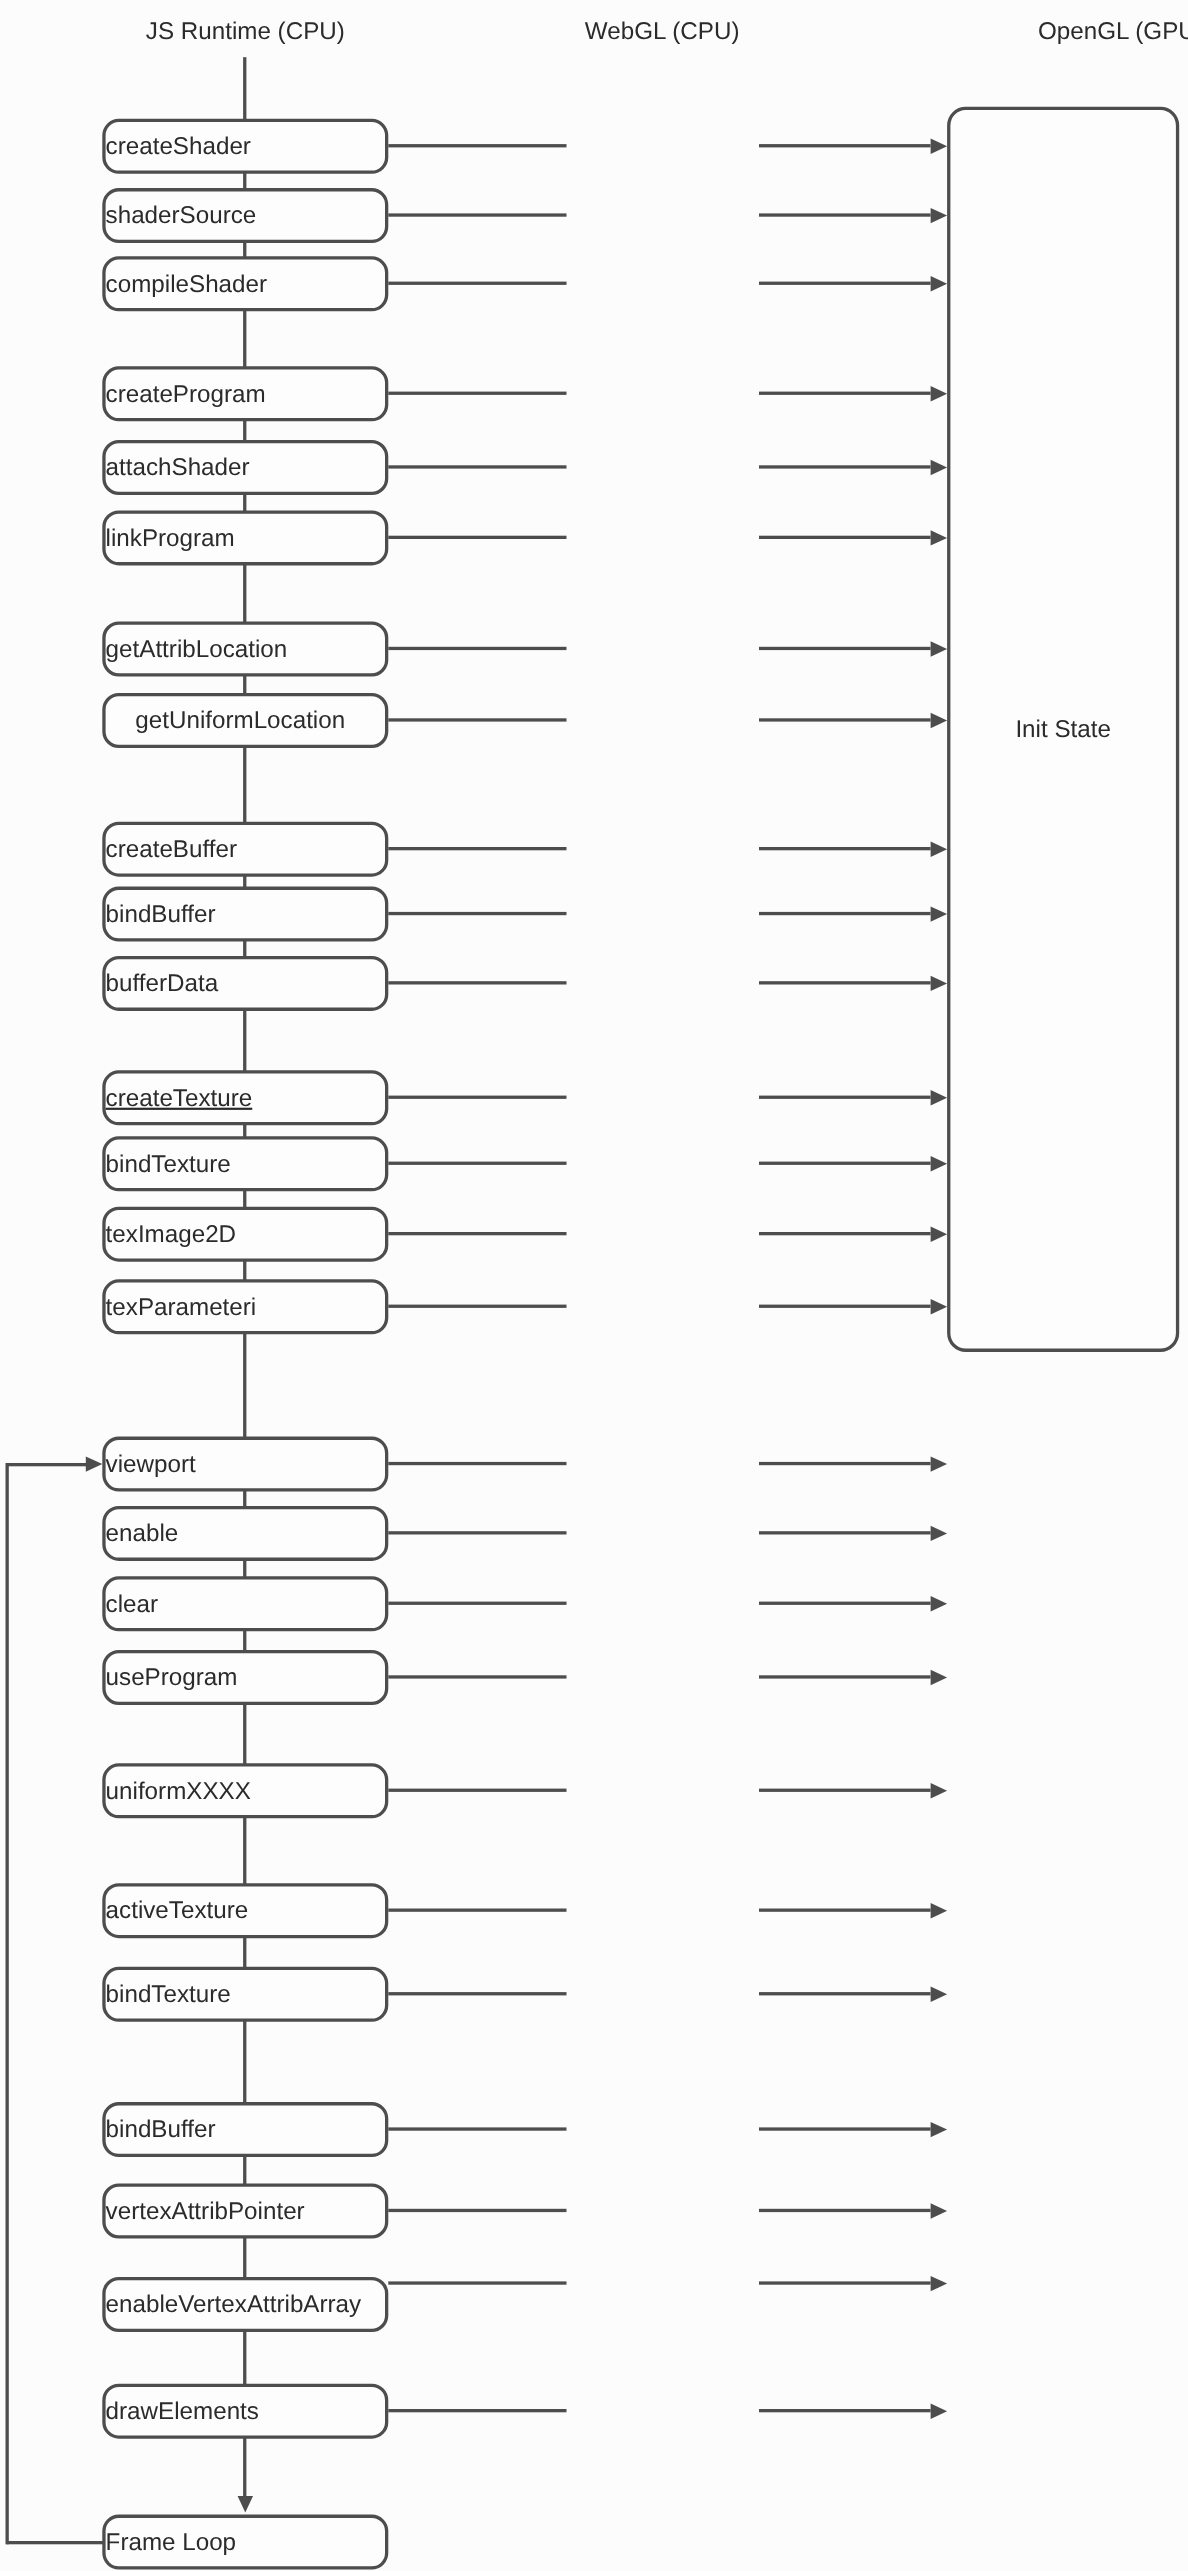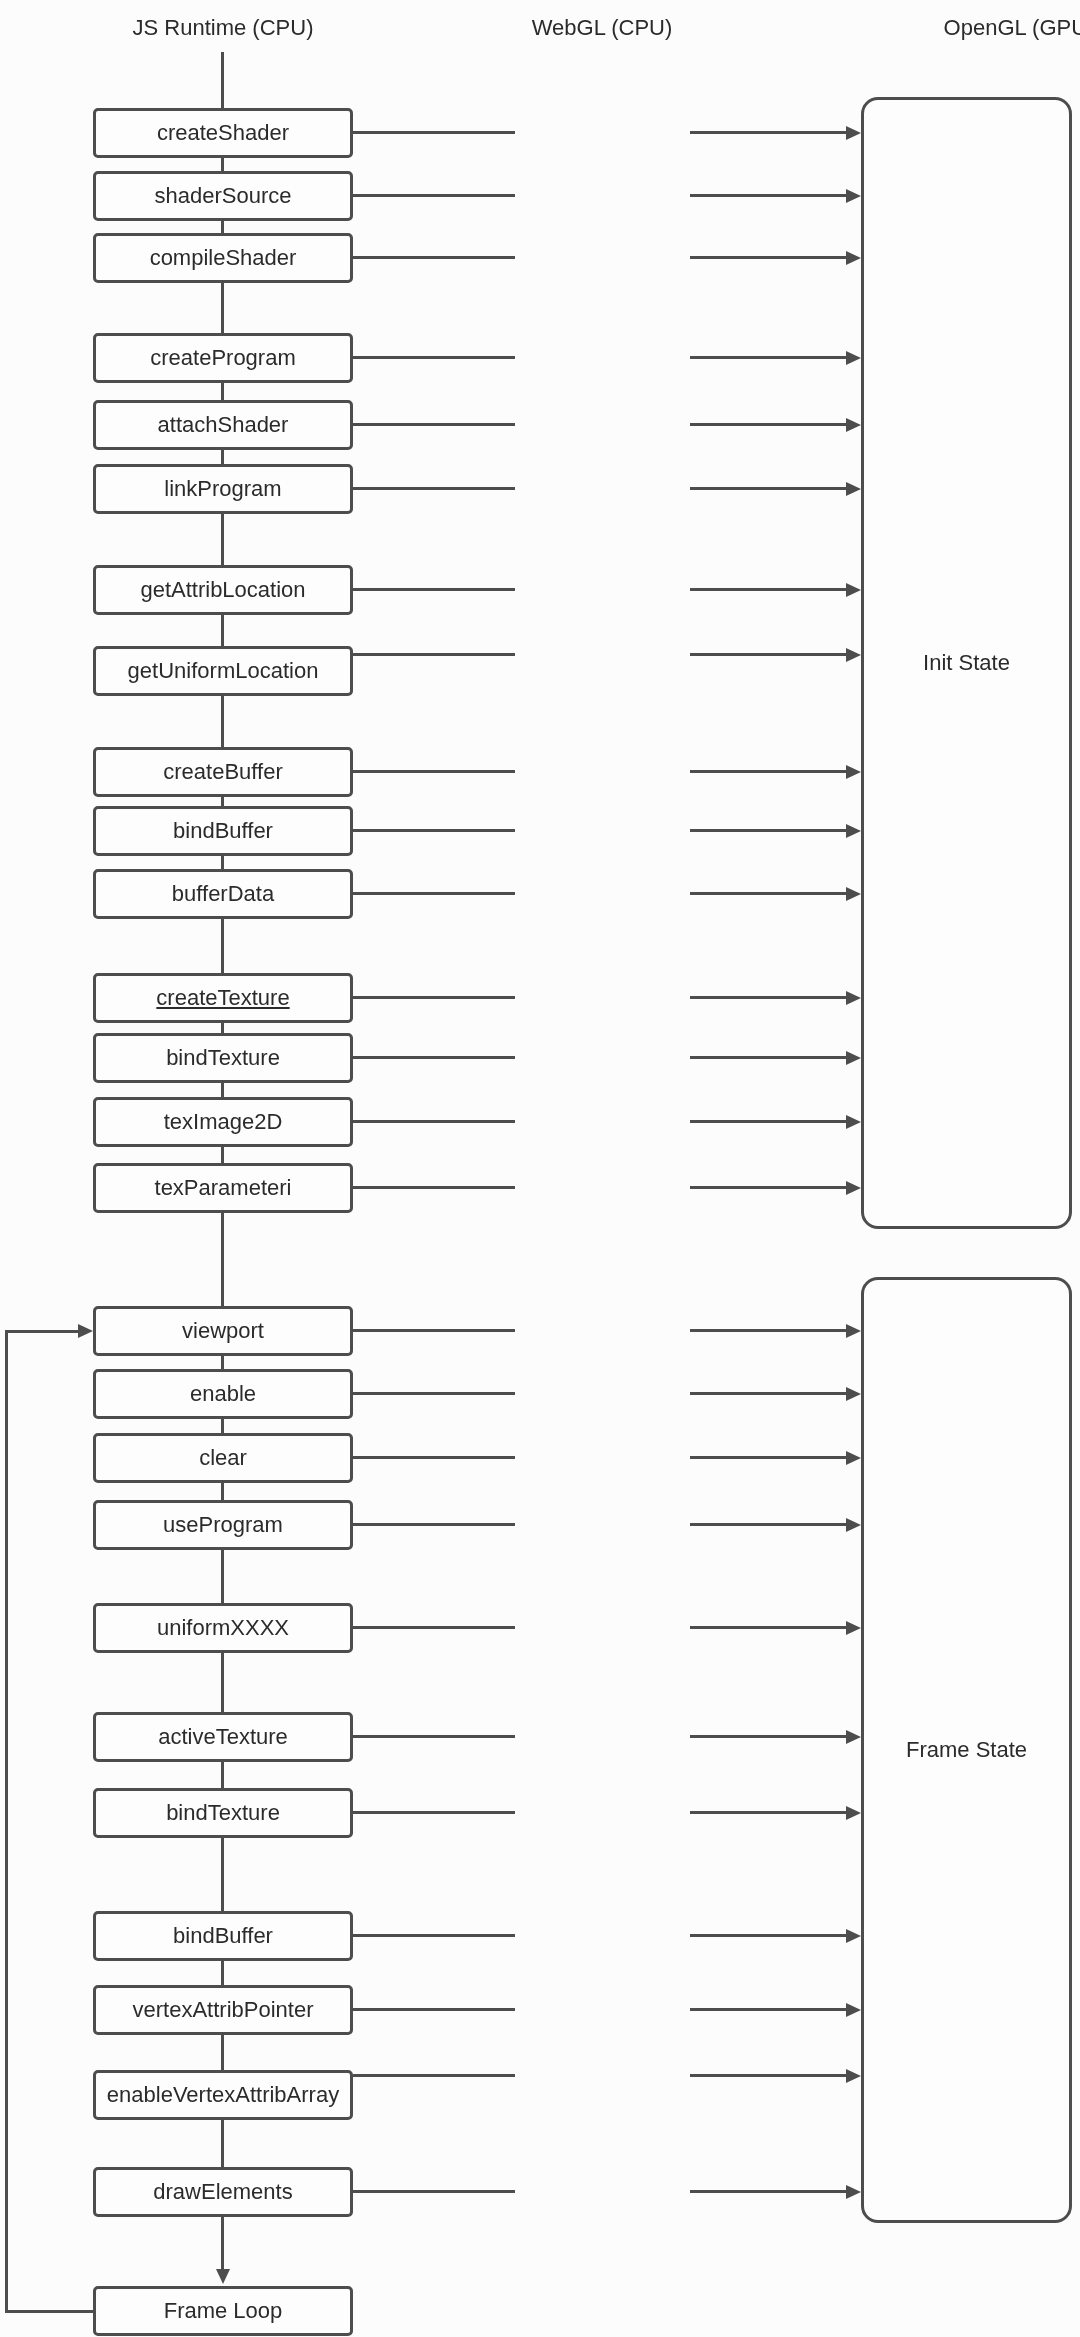--- a/index.html
+++ b/index.html
@@ -15,8 +15,8 @@
   }
   .node {
     position:absolute; left:93px; width:260px; height:50px;
-    box-sizing:border-box; border:3px solid #4d4d4d; border-radius:5px;
-    background:#fdfdfd; display:flex; align-items:center; justify-content:center;
+    box-sizing:border-box; border:3px solid #4d4d4d; border-radius:15px;
+    background:#fdfdfd; display:flex; align-items:center; justify-content:flex-start;
     font-size:22px; z-index:3;
   }
   .bigbox {

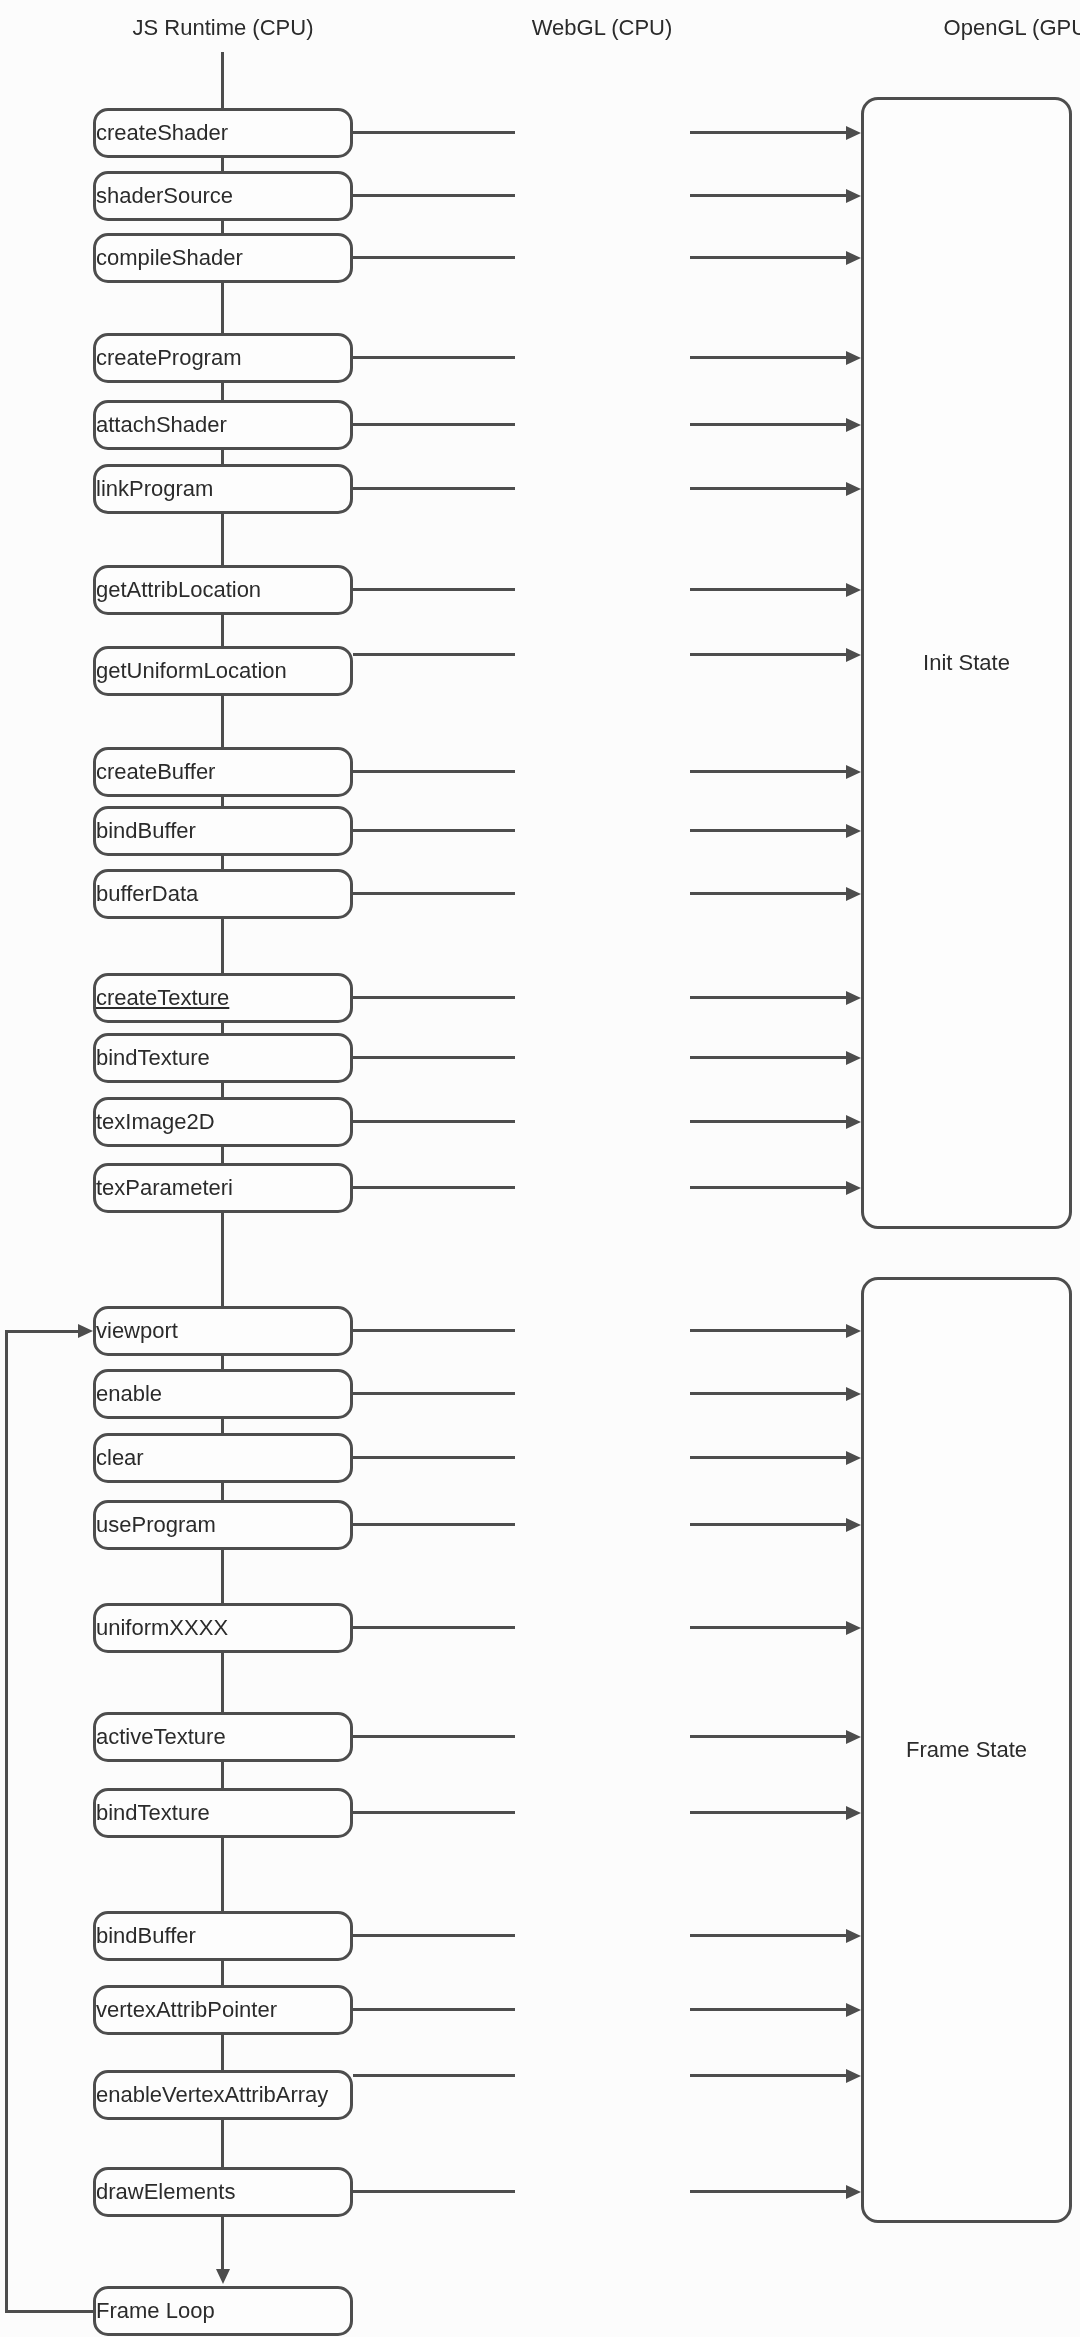--- a/index.html
+++ b/index.html
@@ -99,7 +99,7 @@
       <div class="hline" style="left: 353px; top: 588px; width: 162px;"></div>
       <div class="hline" style="left: 690px; top: 588px; width: 156px;"></div>
       <div class="ah-r" style="left: 846px; top: 583px;"></div>
-      <div class="node" style="top: 646px;">
+      <div class="node" style="top: 630px; padding-left: 27px;">
         <span>getUniformLocation</span>
       </div>
       <div class="hline" style="left: 353px; top: 653px; width: 162px;"></div>

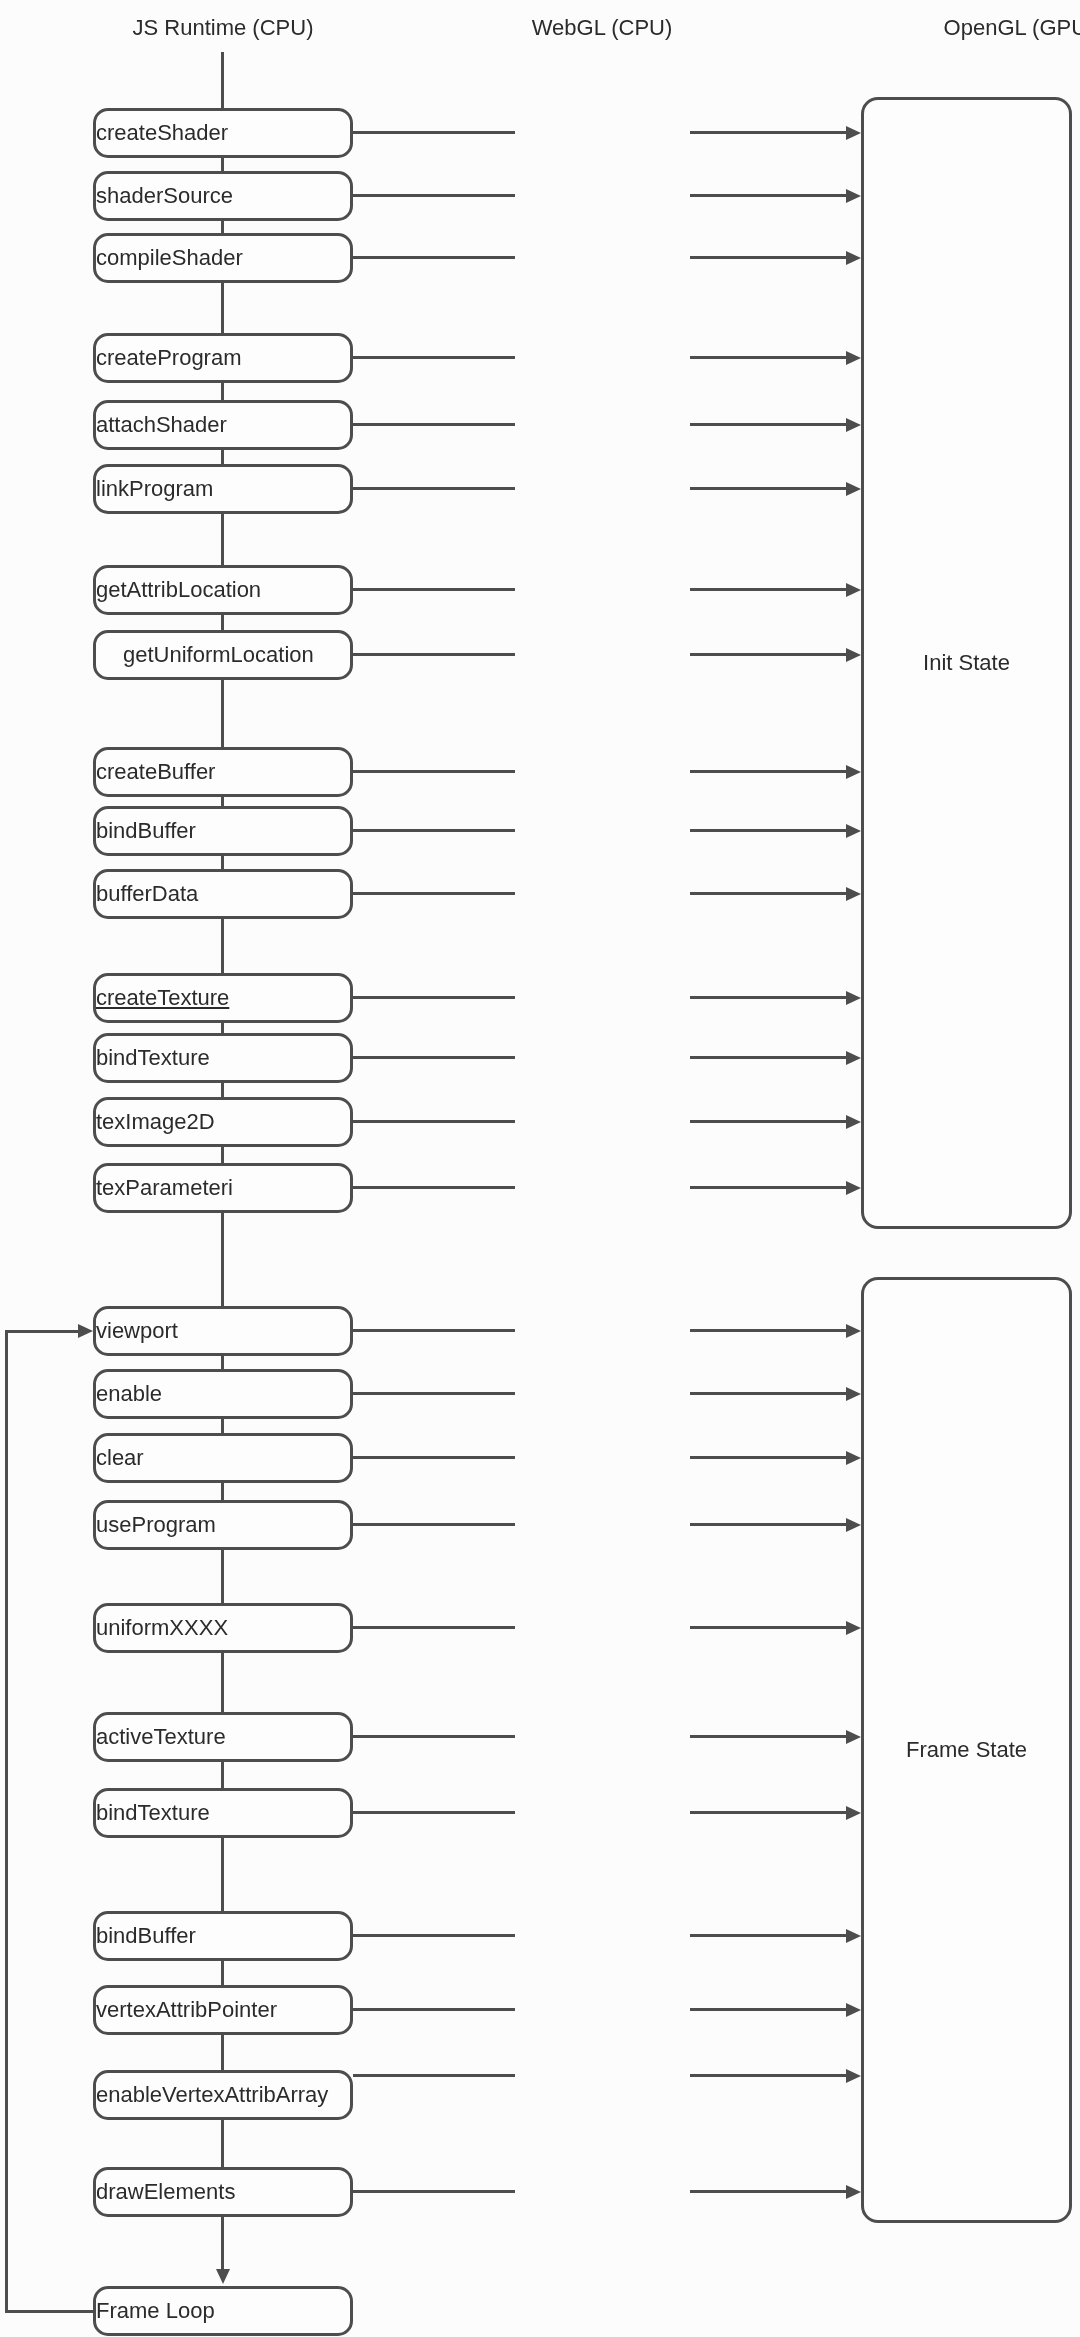--- a/index.html
+++ b/index.html
@@ -218,9 +218,6 @@
   <div class="bigbox" style="left:861px; top:97px; width:211px; height:1132px">
     <span>Init State</span>
   </div>
-  <div class="bigbox" style="left:861px; top:1277px; width:211px; height:946px">
-    <span>Frame State</span>
-  </div>
 
   <div class="node" style="top:2286px">
     <span>Frame Loop</span>

